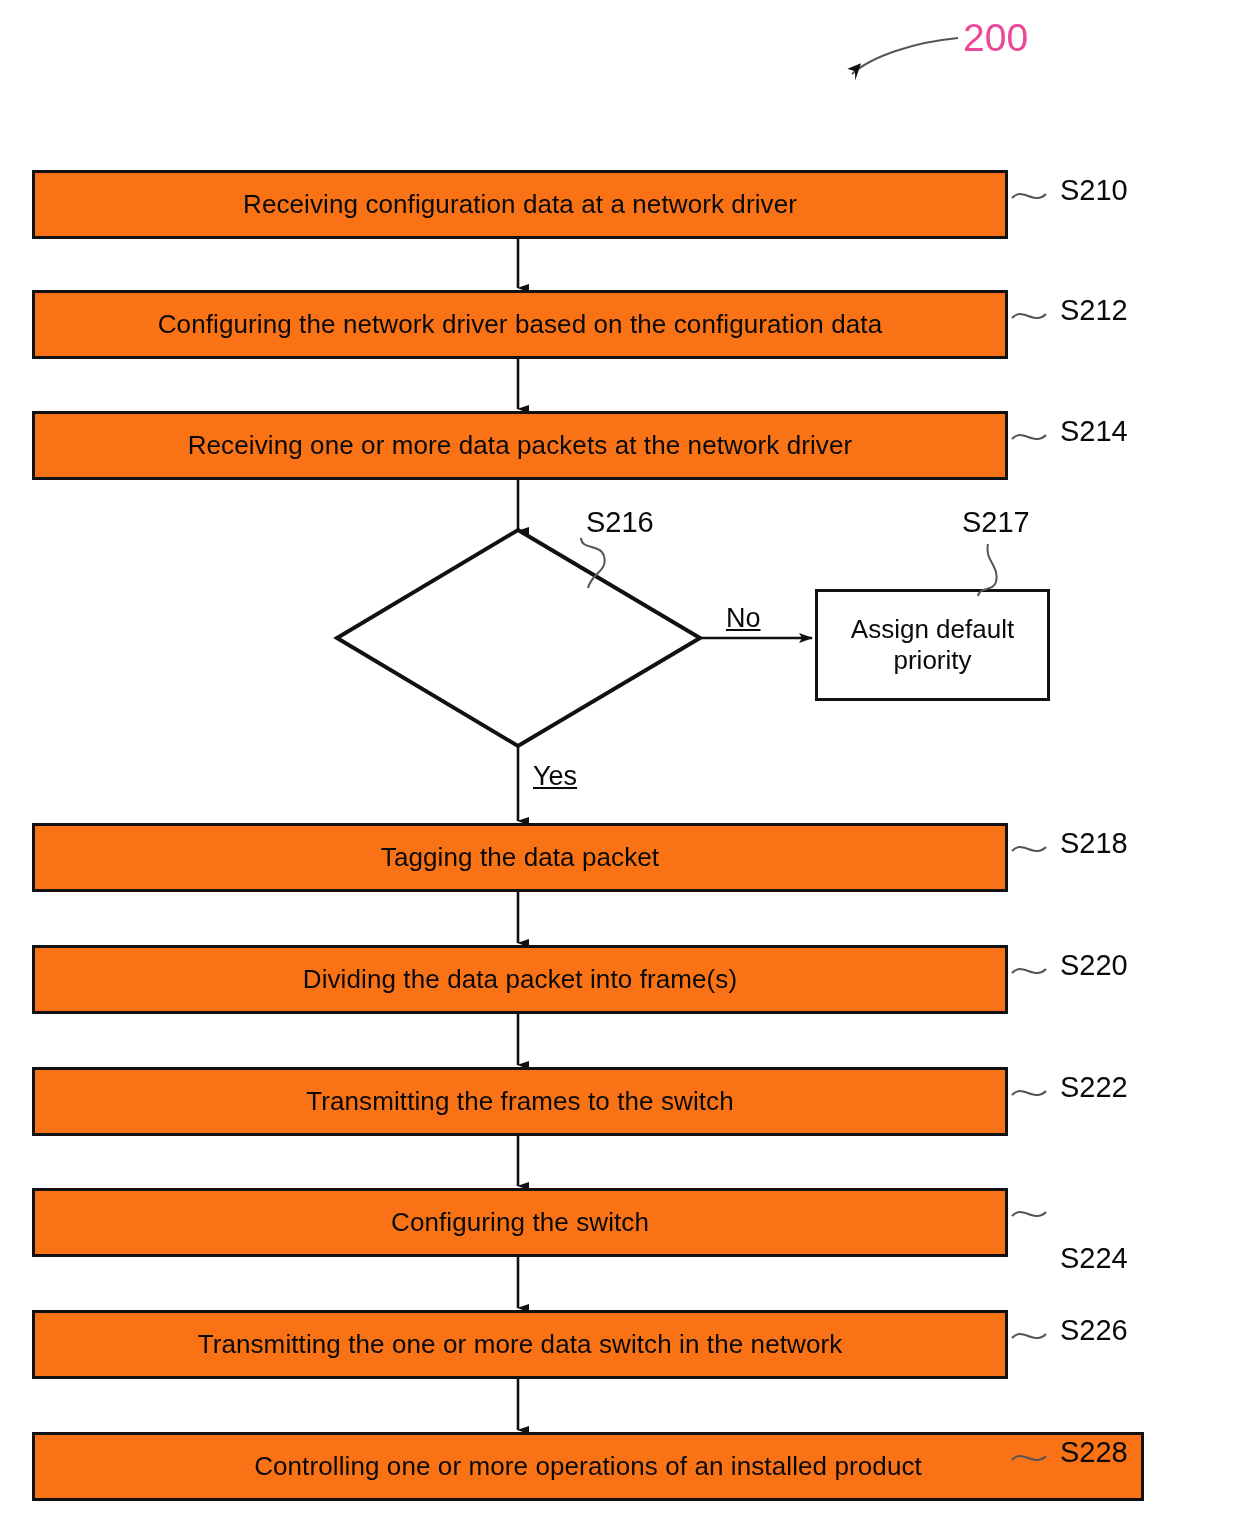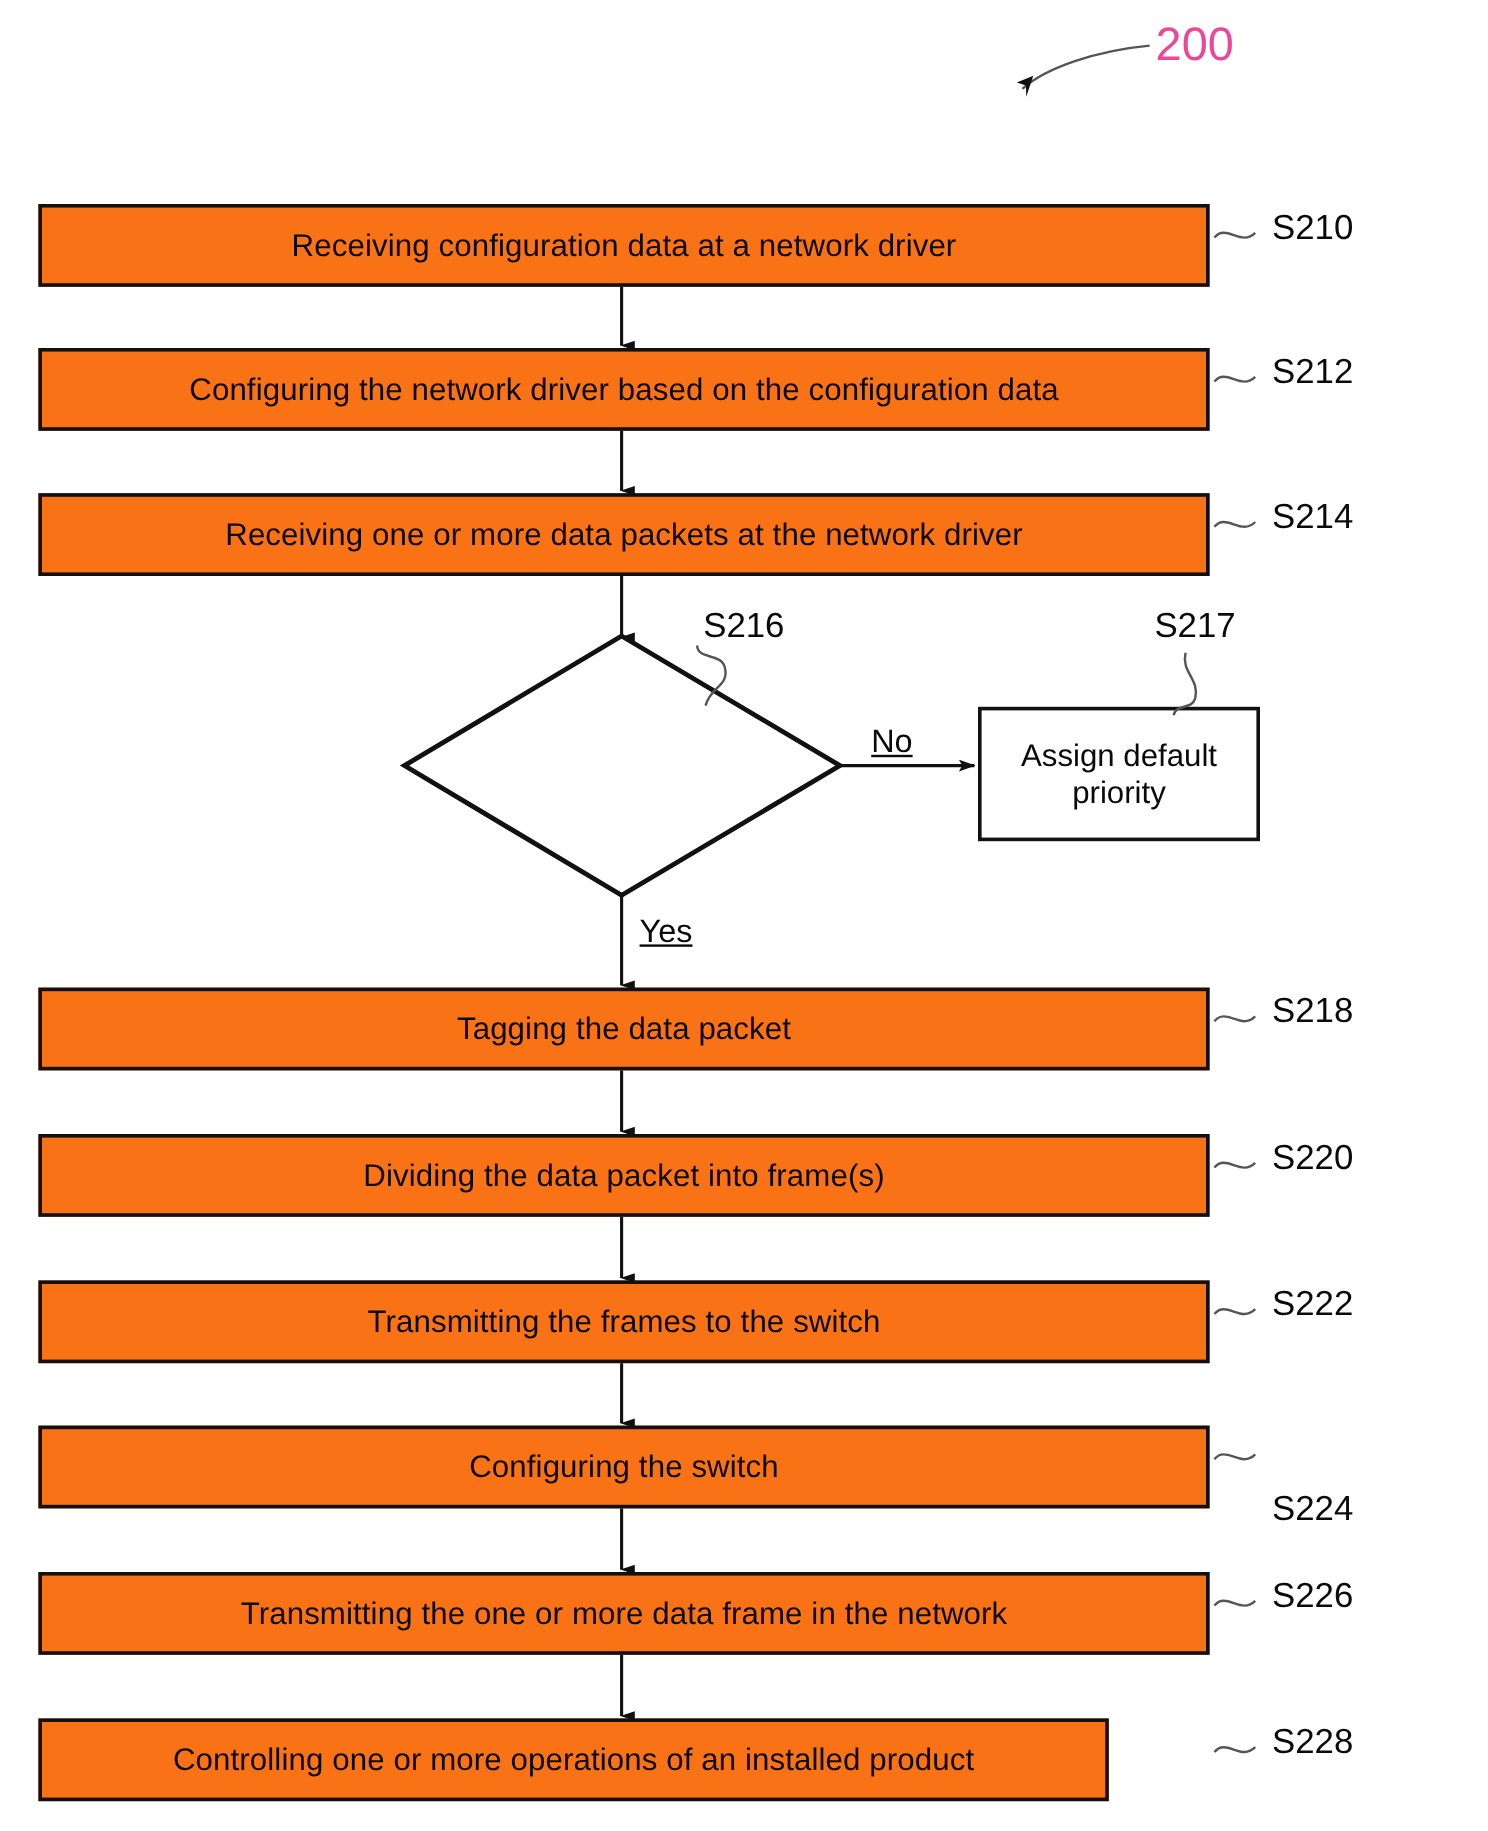--- a/index.html
+++ b/index.html
@@ -151,7 +151,7 @@
   <div class="step-label" style="left:1060px; top:1244px;">S224</div>
 
   <div class="proc-box" style="left:32px; top:1310px; width:976px; height:69px;">
-    <span class="proc-text">Transmitting the one or more data frame in the network</span>
+    <span class="proc-text">Transmitting the one or more data switch in the network</span>
   </div>
   <div class="step-label" style="left:1060px; top:1316px;">S226</div>
 

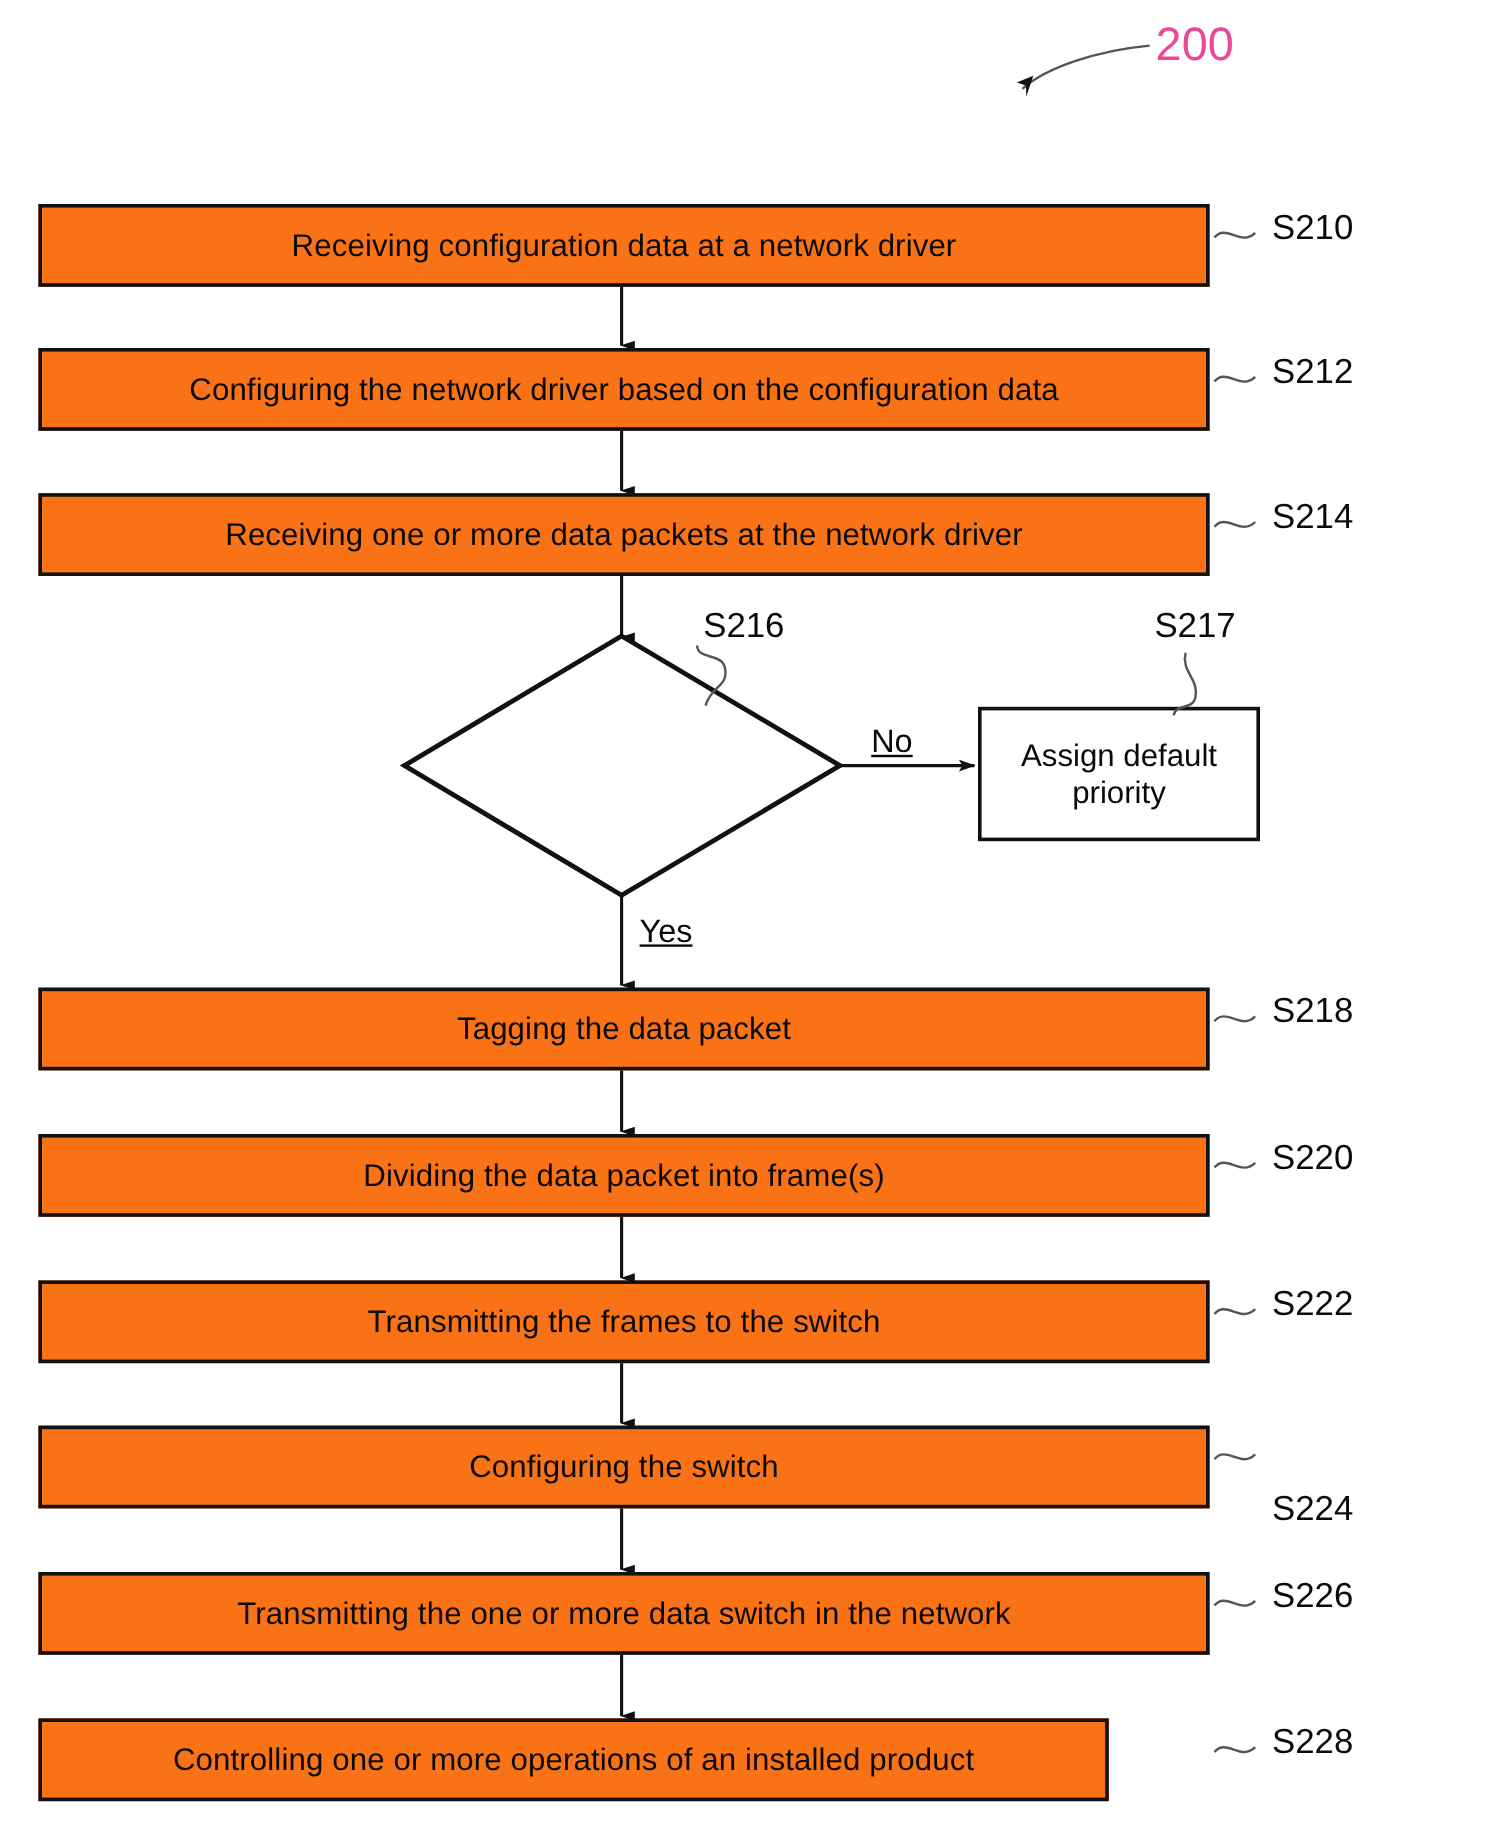--- a/index.html
+++ b/index.html
@@ -155,7 +155,7 @@
   </div>
   <div class="step-label" style="left:1060px; top:1316px;">S226</div>
 
-  <div class="proc-box" style="left:32px; top:1432px; width:892px; height:69px;">
+  <div class="proc-box" style="left:32px; top:1432px; width:1112px; height:69px;">
     <span class="proc-text">Controlling one or more operations of an installed product</span>
   </div>
   <div class="step-label" style="left:1060px; top:1438px;">S228</div>

